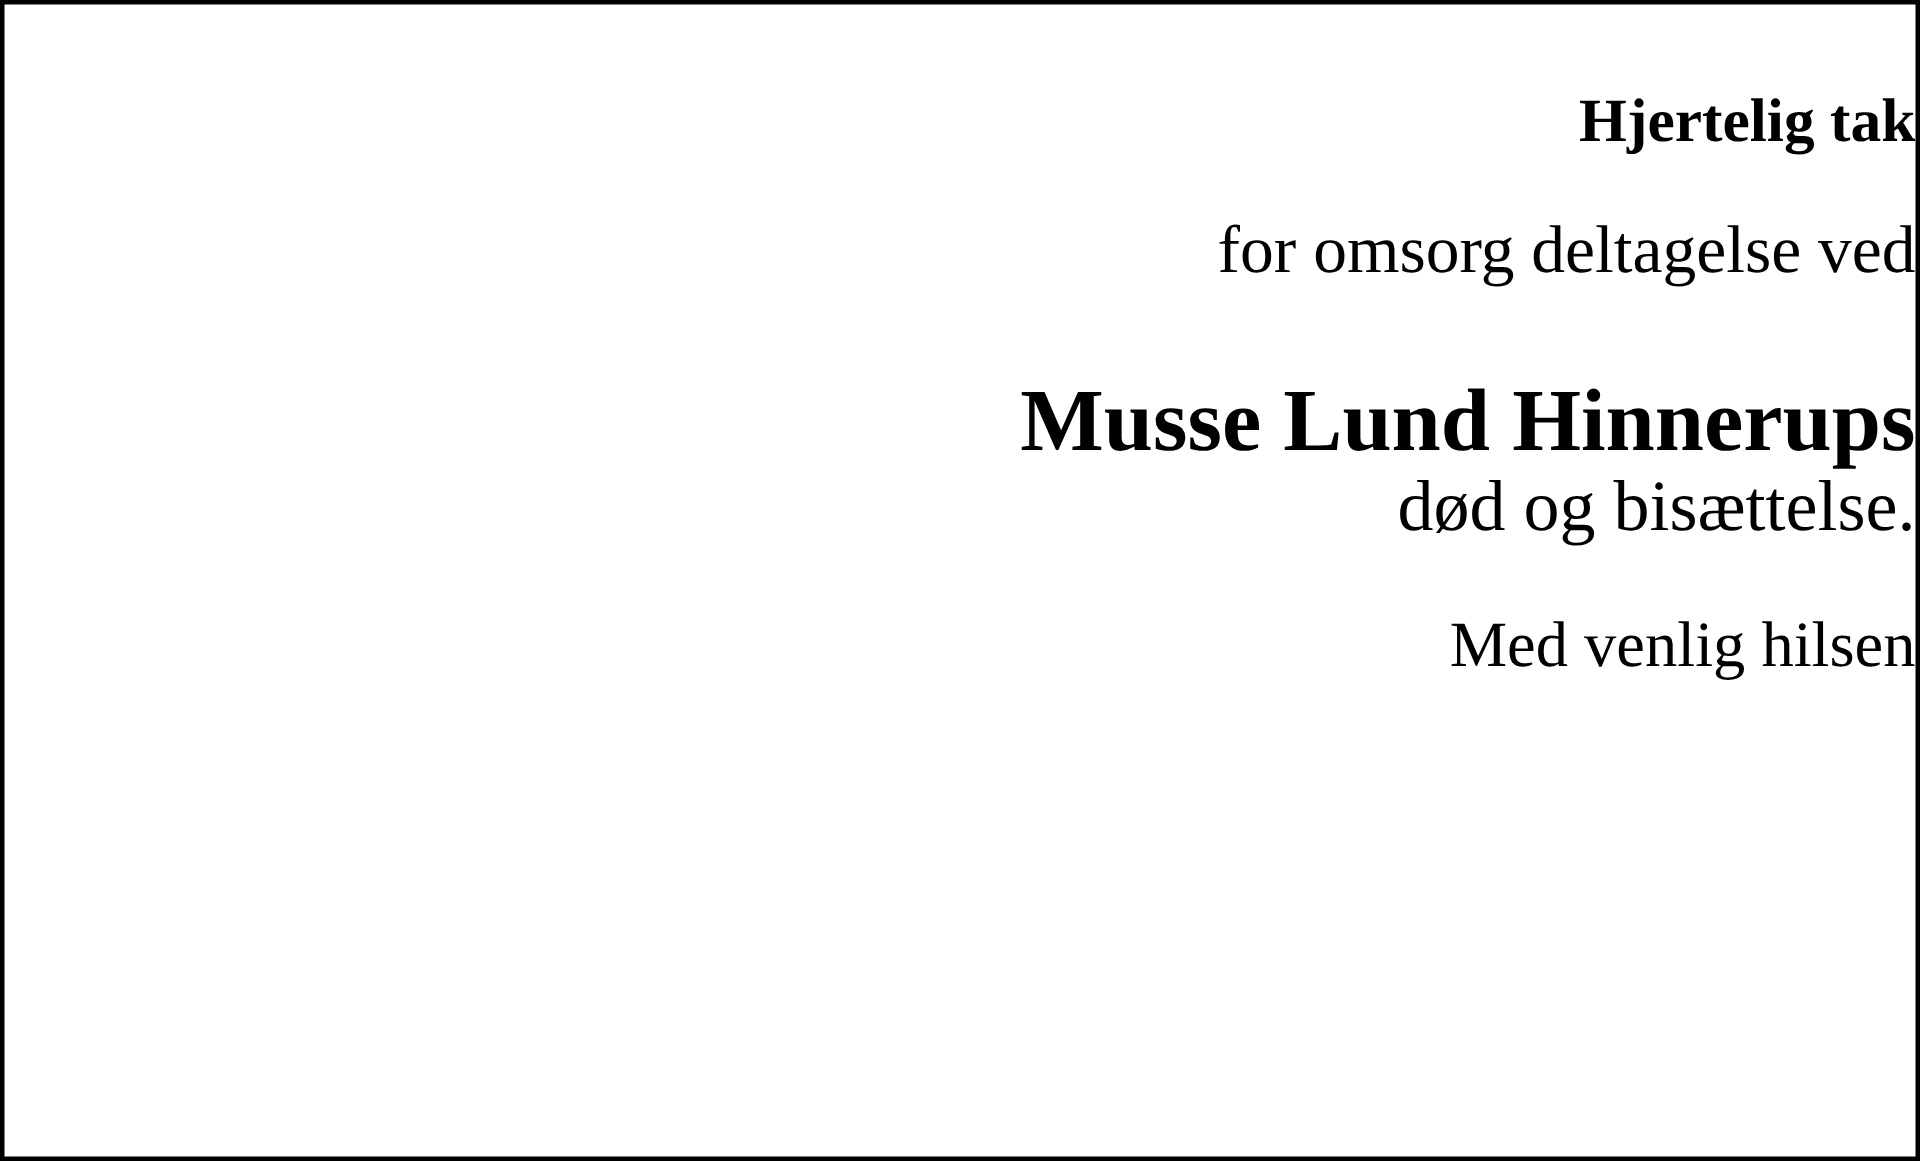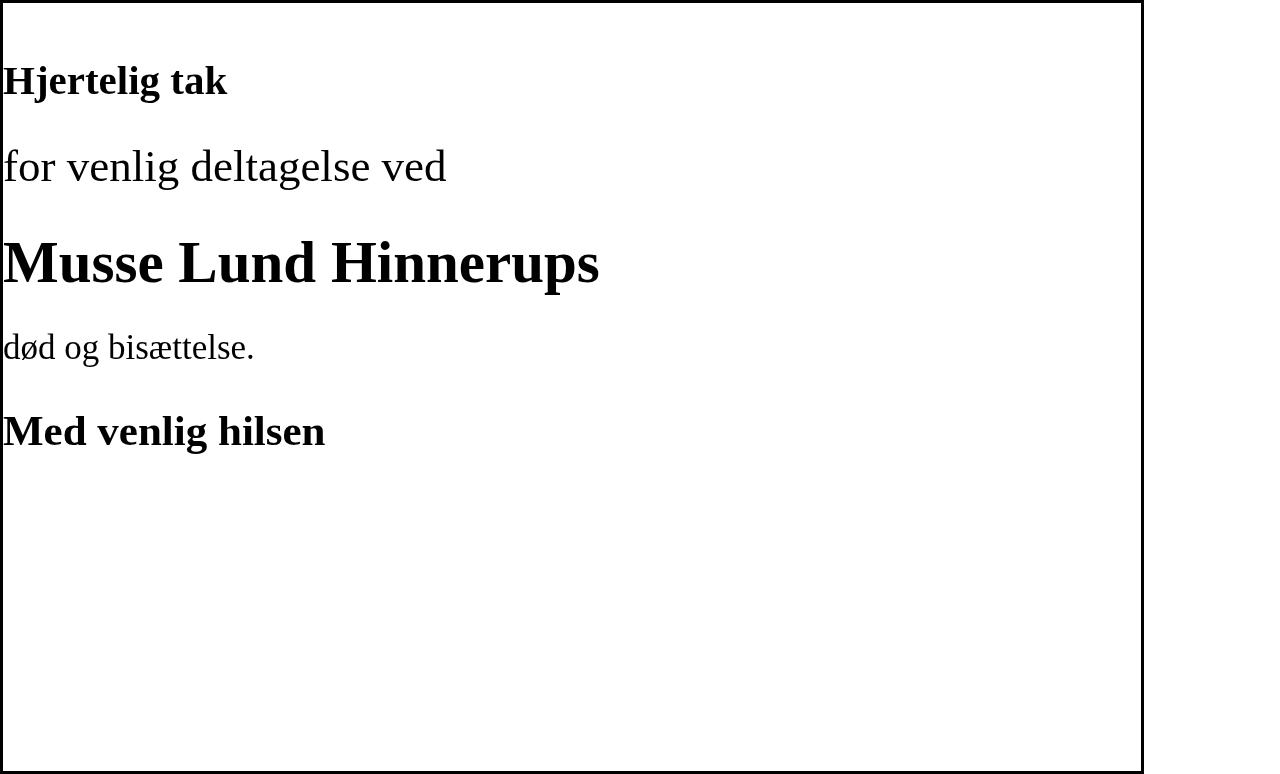--- a/index.html
+++ b/index.html
@@ -9,12 +9,12 @@
   }
   .page {
     position: relative;
-    width: 1144px;
+    width: 1280px;
     height: 774px;
     background: #ffffff;
     border: 3px solid #000000;
     color: #000000;
-    text-align: left;
+    text-align: right;
     overflow: hidden;
   }
   .notice-title {

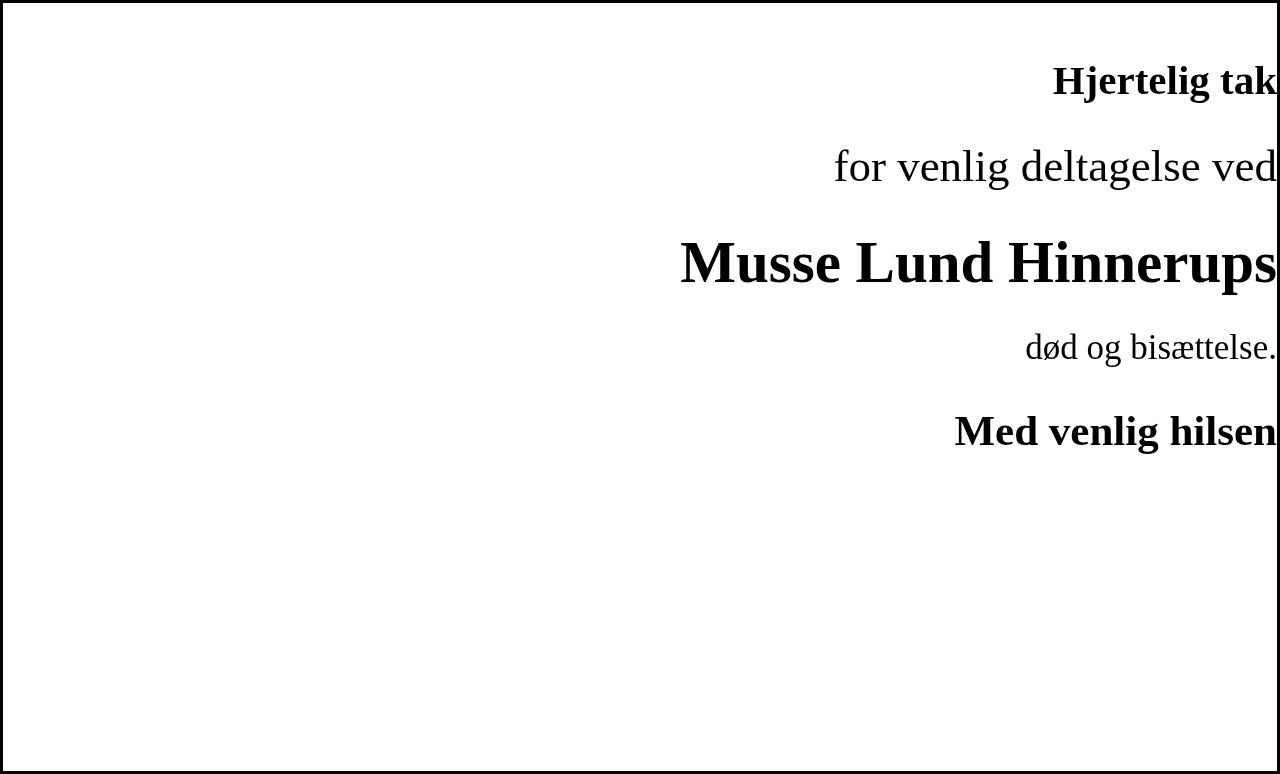--- a/index.html
+++ b/index.html
@@ -60,7 +60,7 @@
 <div class="page">
   <div class="notice-title">Hjertelig tak</div>
 
-  <div class="notice-intro">for venlig deltagelse ved</div>
+  <div class="notice-intro">for omsorg deltagelse ved</div>
 
   <div class="notice-name">Musse Lund Hinnerups</div>
 

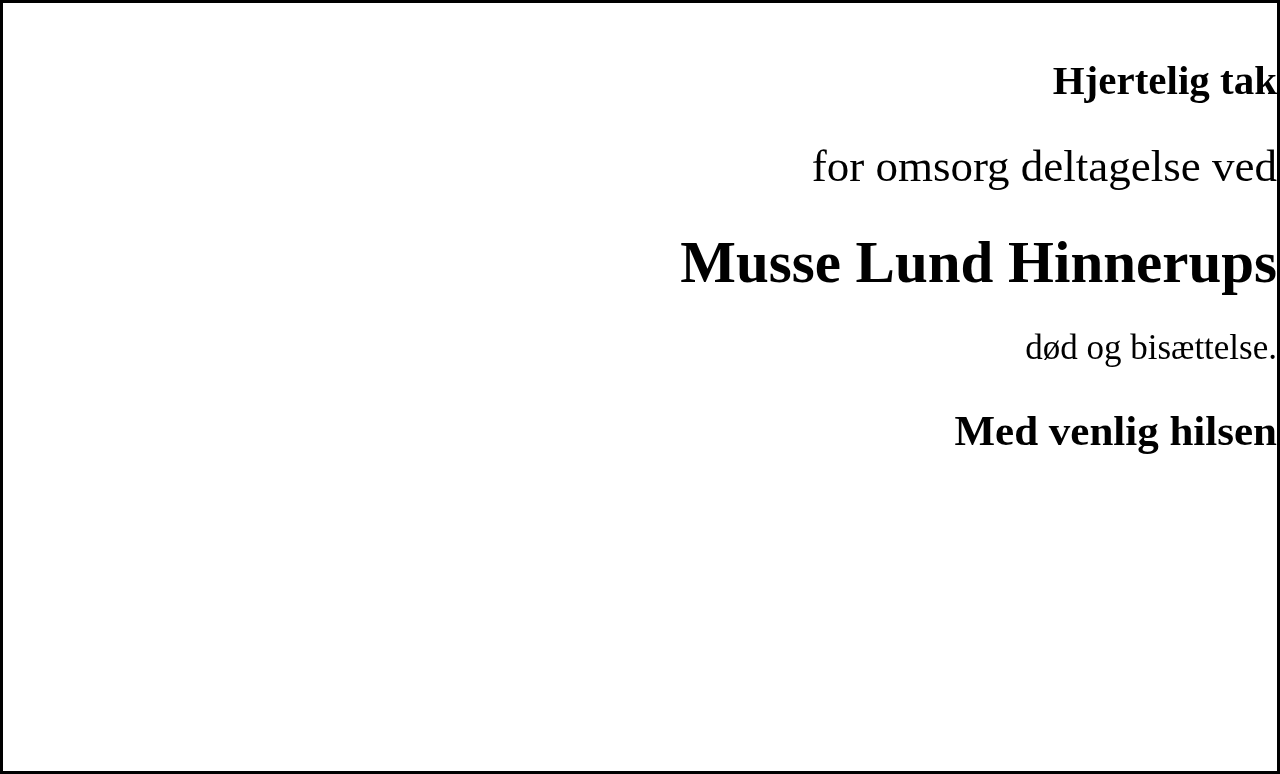--- a/index.html
+++ b/index.html
@@ -30,7 +30,7 @@
     line-height: 50px;
   }
   .notice-name {
-    margin-top: 38px;
+    margin-top: 56px;
     font-size: 59px;
     font-weight: bold;
     line-height: 66px;

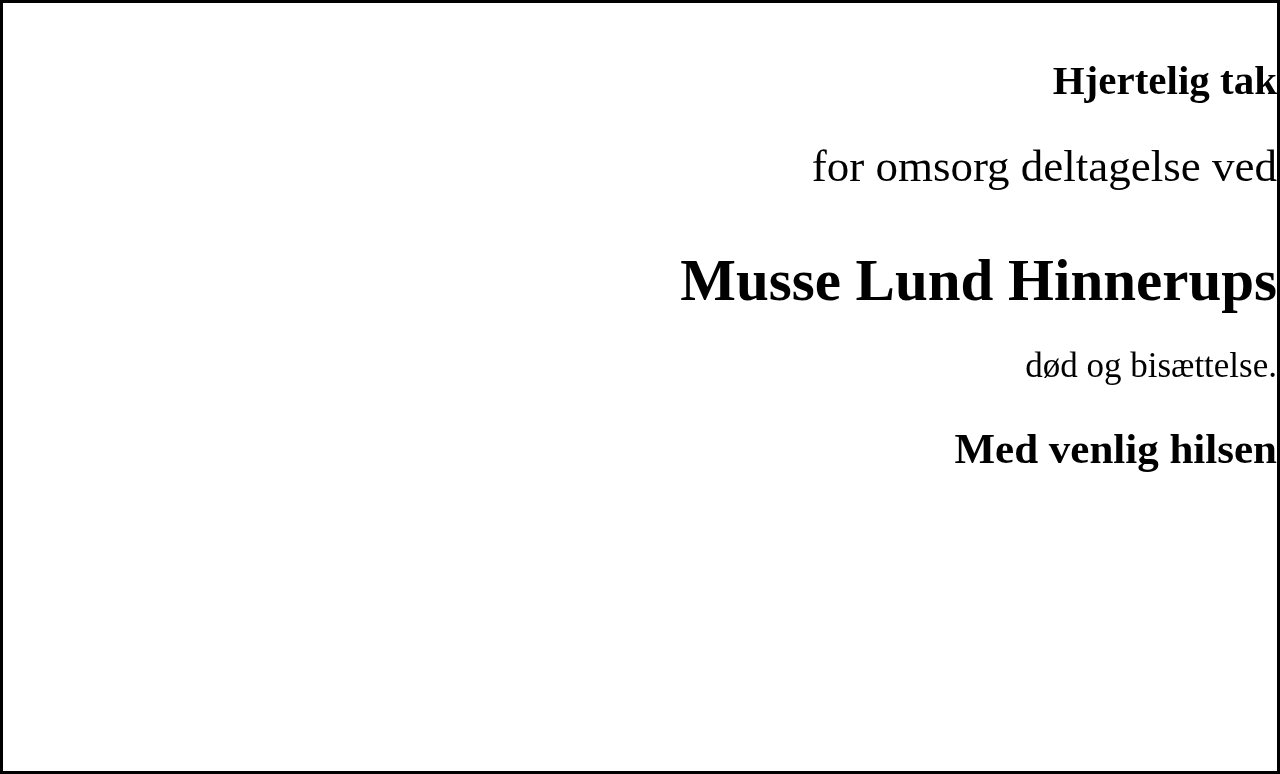--- a/index.html
+++ b/index.html
@@ -36,8 +36,7 @@
     line-height: 66px;
   }
   .notice-occasion {
-    margin-top: 28px;
-    font-size: 35px;
+    font-size: 48px;
     font-weight: normal;
     line-height: 50px;
   }

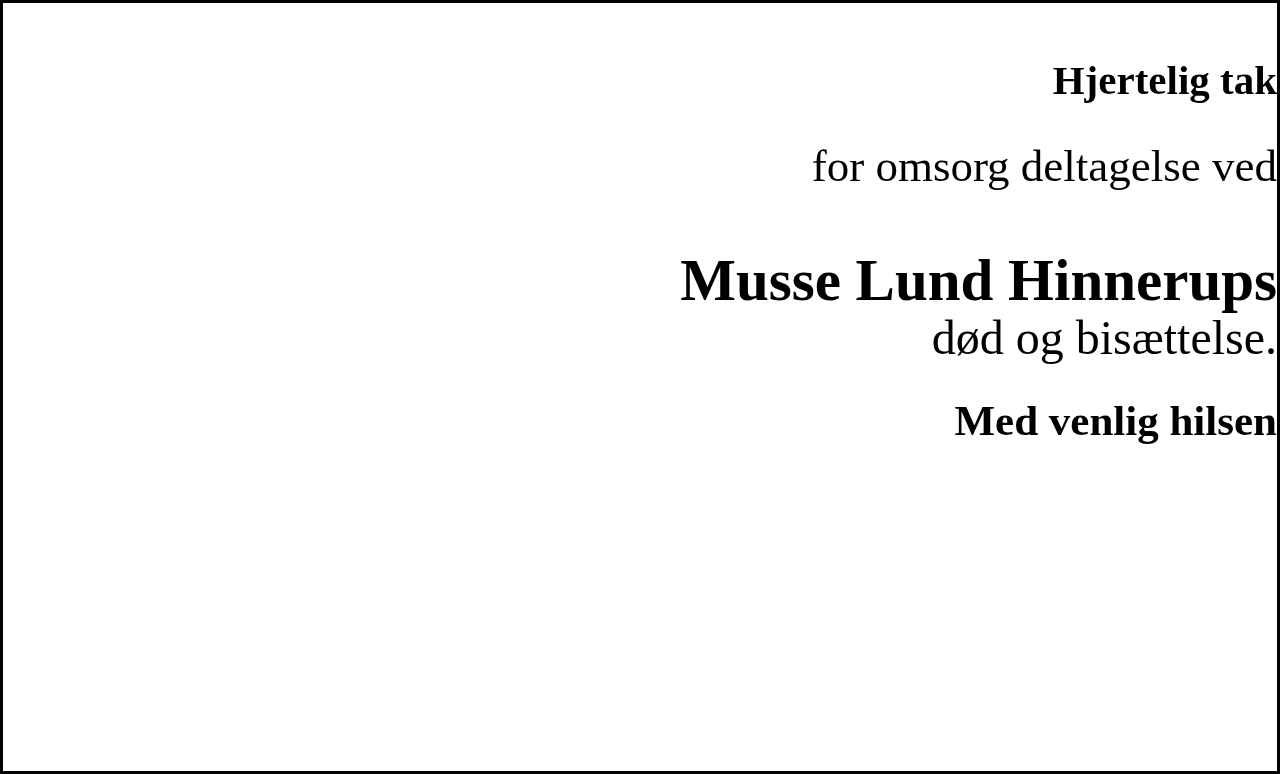--- a/index.html
+++ b/index.html
@@ -47,9 +47,9 @@
     line-height: 57px;
   }
   .notice-closing {
-    margin-top: 28px;
+    margin-top: 38px;
     font-size: 43px;
-    font-weight: bold;
+    font-weight: normal;
     line-height: 59px;
   }
 </style>

